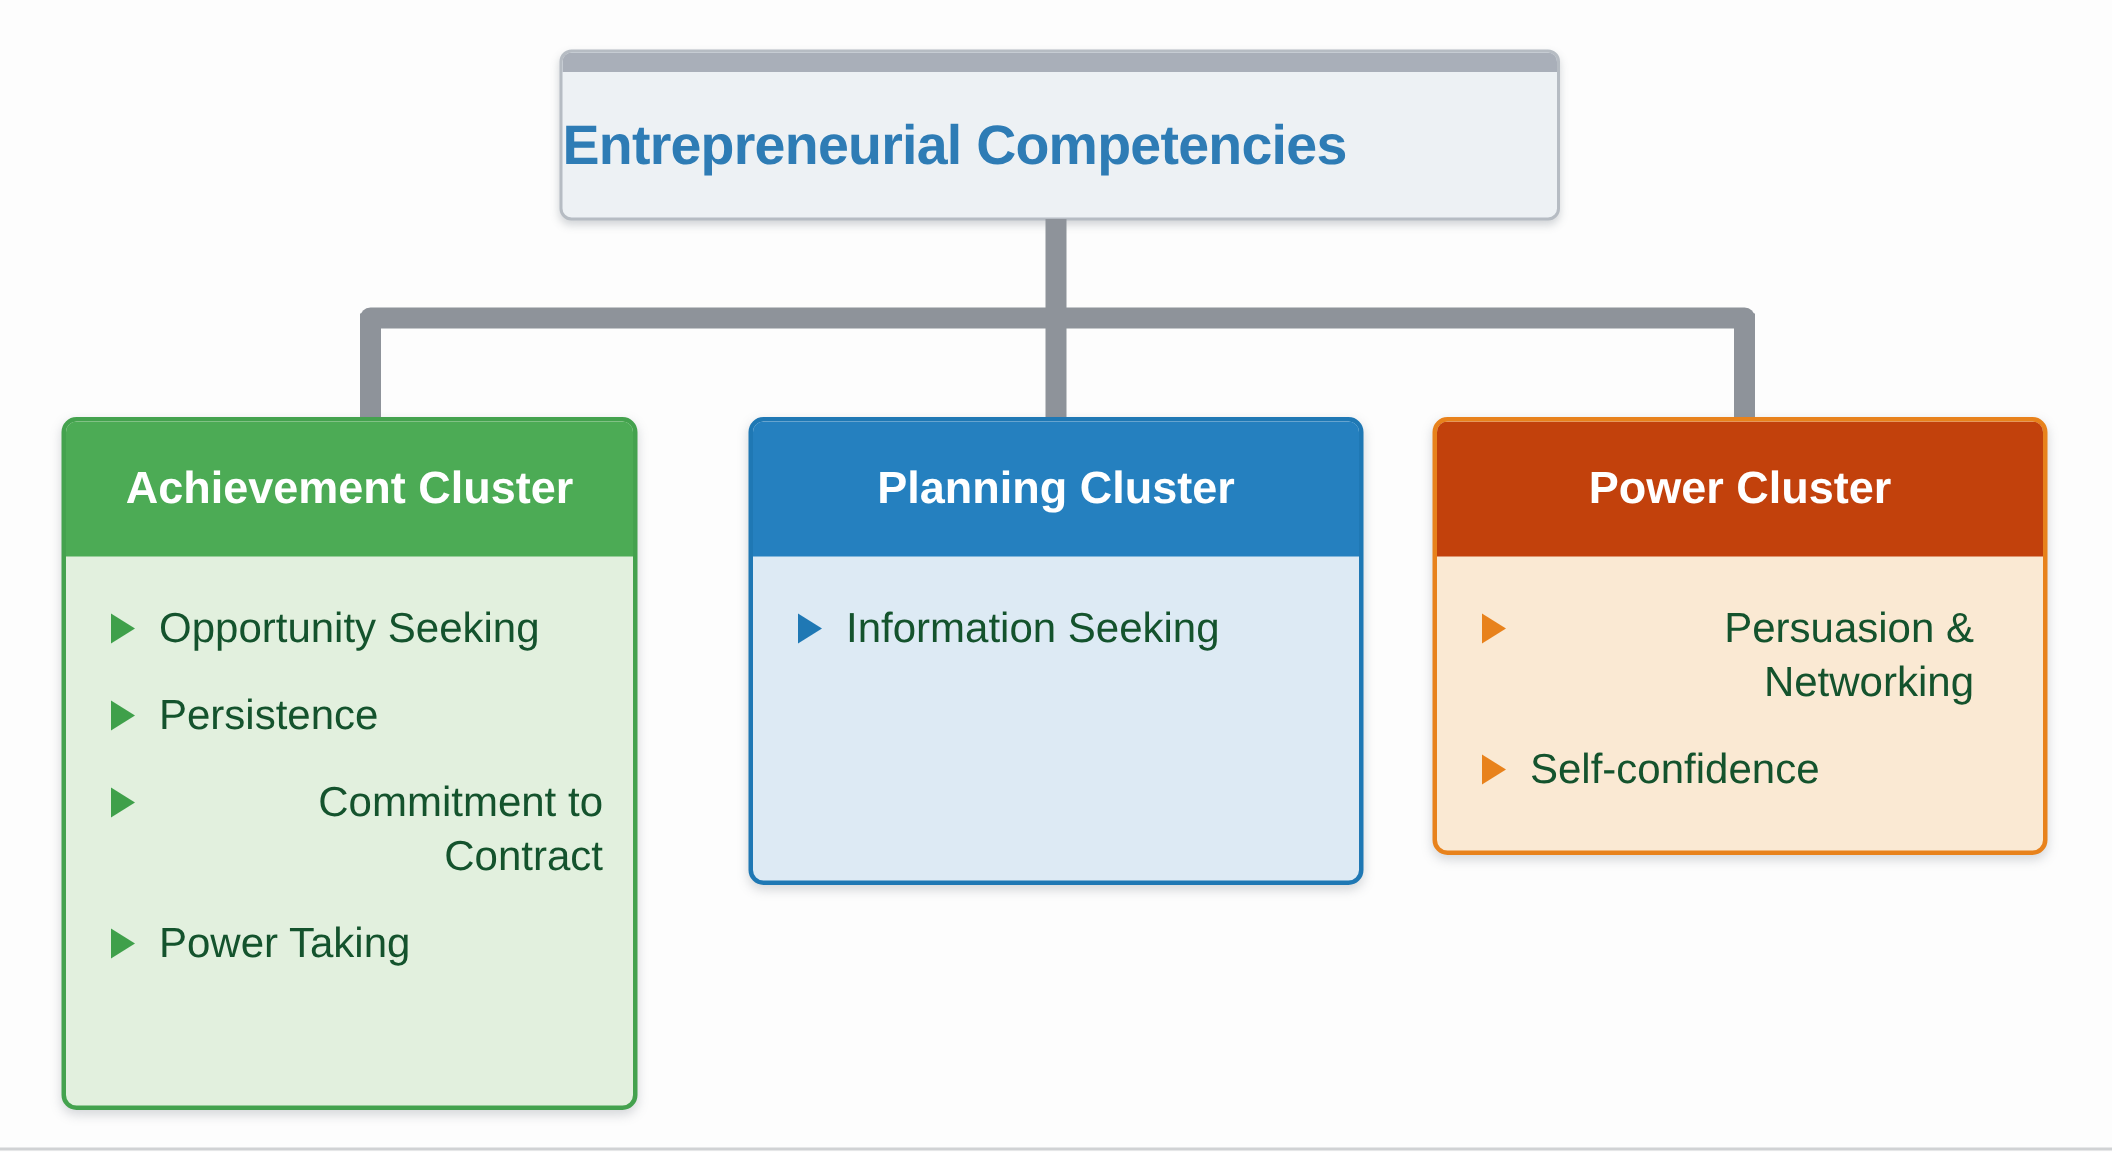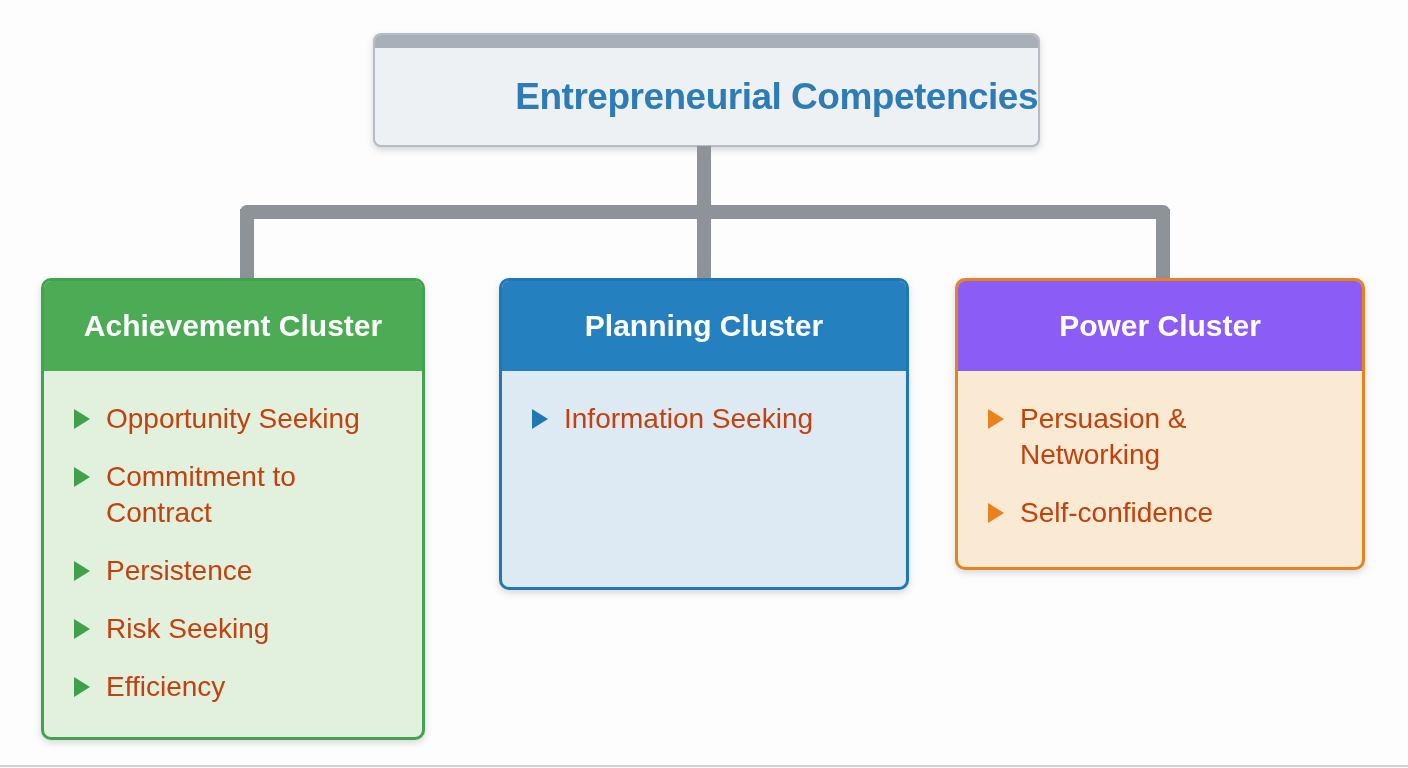--- a/index.html
+++ b/index.html
@@ -19,7 +19,7 @@
     display:flex;flex-direction:column;box-sizing:border-box;overflow:hidden;
   }
   .root-bar{height:13px;background:#a9afb9;flex:0 0 auto;}
-  .root-body{flex:1;display:flex;align-items:center;justify-content:flex-end;}
+  .root-body{flex:1;display:flex;align-items:center;justify-content:flex-start;}
   .root-title{
     color:#2e7cb5;font-size:37px;font-weight:700;letter-spacing:-0.5px;
   }

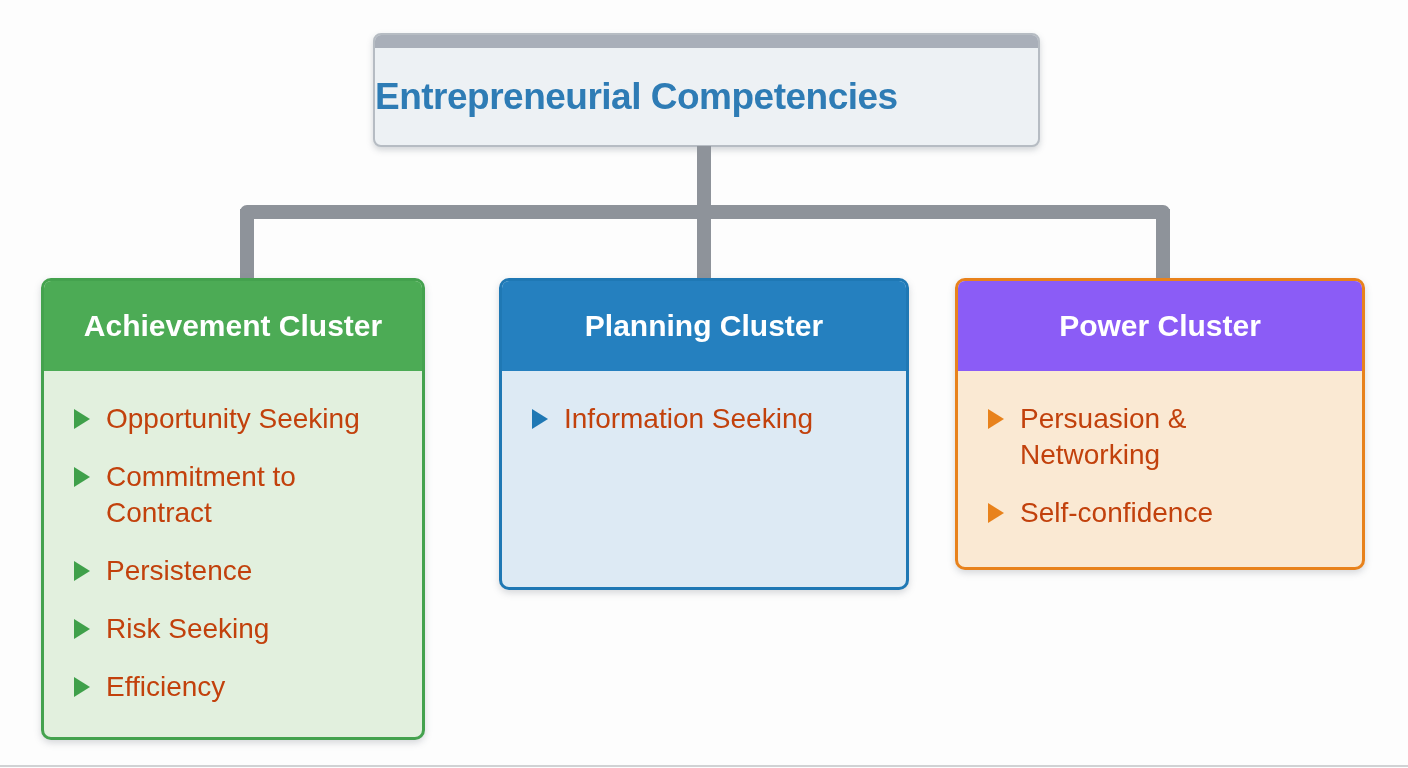--- a/index.html
+++ b/index.html
@@ -63,7 +63,7 @@
   .cluster-planning .bullet{border-left-color:#1f78b4;}
 
   .cluster-power{left:955px;width:410px;height:292px;border-color:#e8821c;background:#fae9d3;}
-  .cluster-power .cluster-header{background:#8b5cf6;}
+  .cluster-power .cluster-header{background:#c2410c;}
   .cluster-power .bullet{border-left-color:#e8821c;}
 
   .bottom-edge{

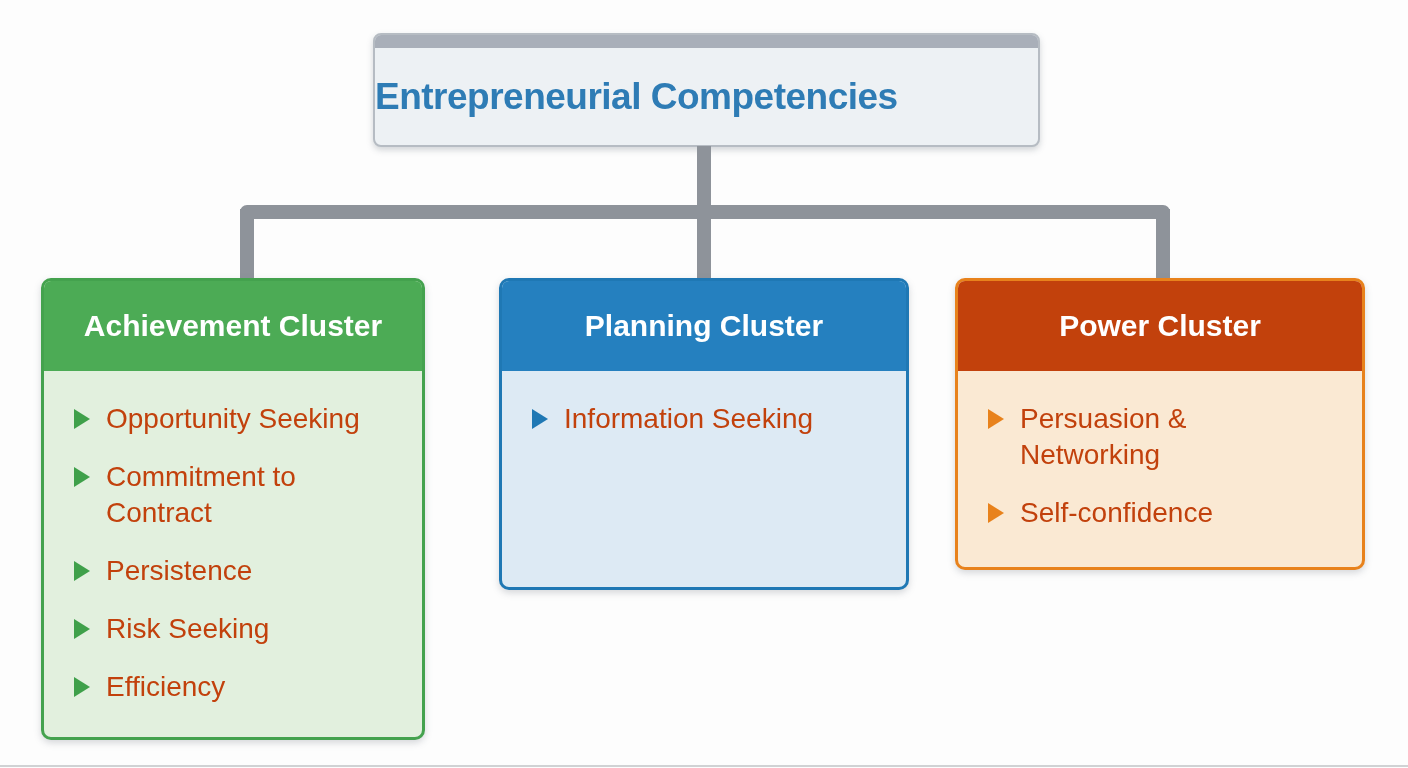--- a/index.html
+++ b/index.html
@@ -51,7 +51,7 @@
     border-left:16px solid #000;
   }
   .item-label{
-    color:#c2410c;font-size:28px;line-height:36px;max-width:296px;
+    color:#14532d;font-size:28px;line-height:36px;max-width:296px;text-align:right;
   }
 
   .cluster-achievement{left:41px;width:384px;height:462px;border-color:#44a24e;background:#e2f0de;}

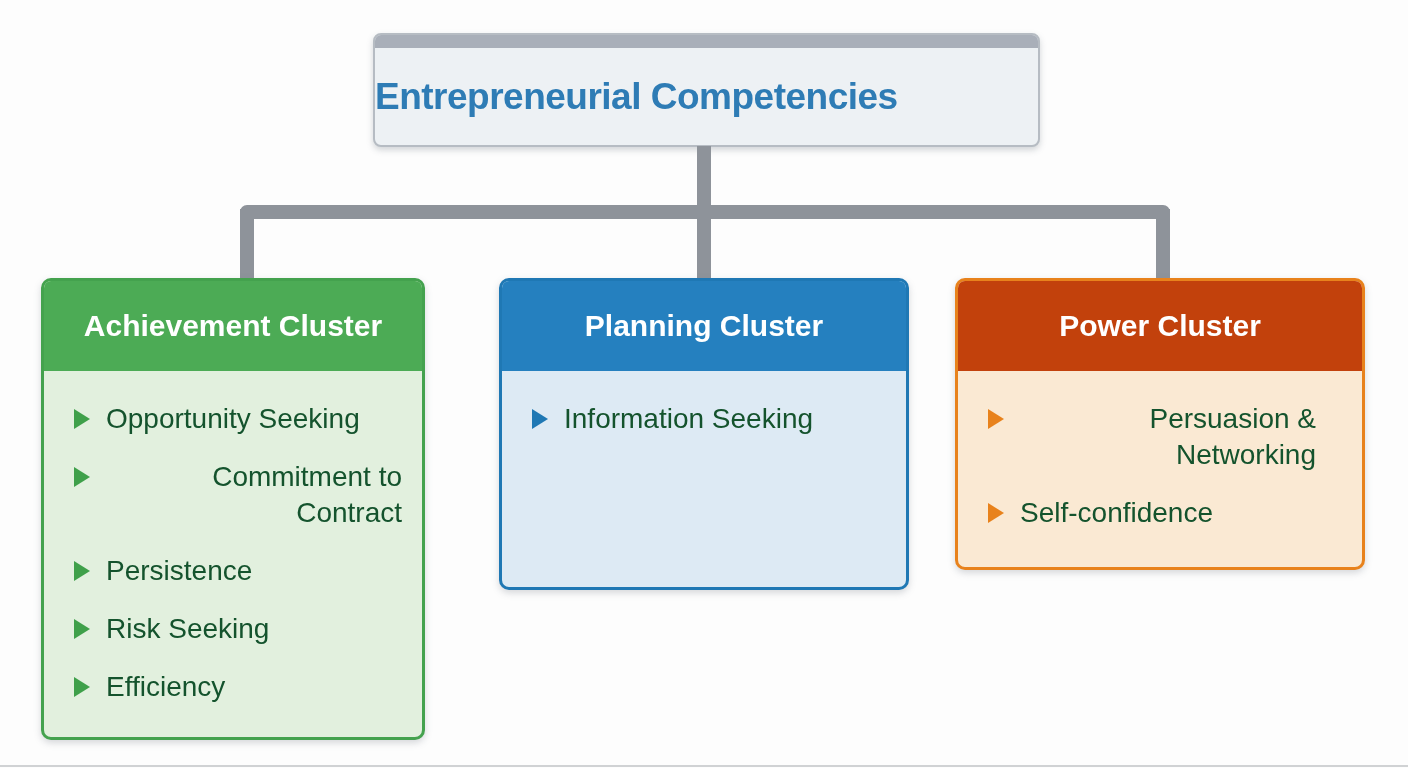--- a/index.html
+++ b/index.html
@@ -100,11 +100,11 @@
       </div>
       <div class="item">
         <span class="bullet"></span>
-        <span class="item-label">Commitment to Contract</span>
+        <span class="item-label">Persistence</span>
       </div>
       <div class="item">
         <span class="bullet"></span>
-        <span class="item-label">Persistence</span>
+        <span class="item-label">Commitment to Contract</span>
       </div>
       <div class="item">
         <span class="bullet"></span>

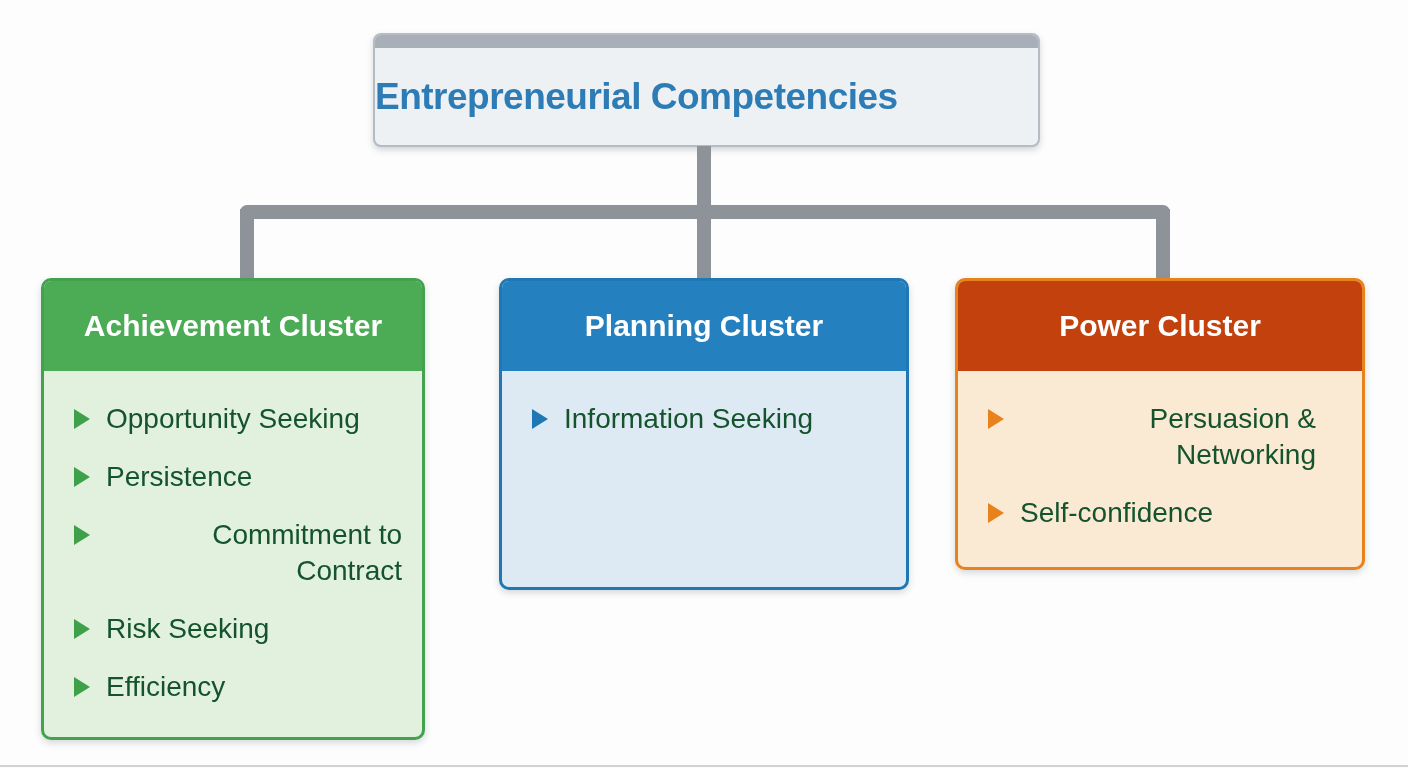--- a/index.html
+++ b/index.html
@@ -108,7 +108,7 @@
       </div>
       <div class="item">
         <span class="bullet"></span>
-        <span class="item-label">Risk Seeking</span>
+        <span class="item-label">Power Taking</span>
       </div>
       <div class="item">
         <span class="bullet"></span>

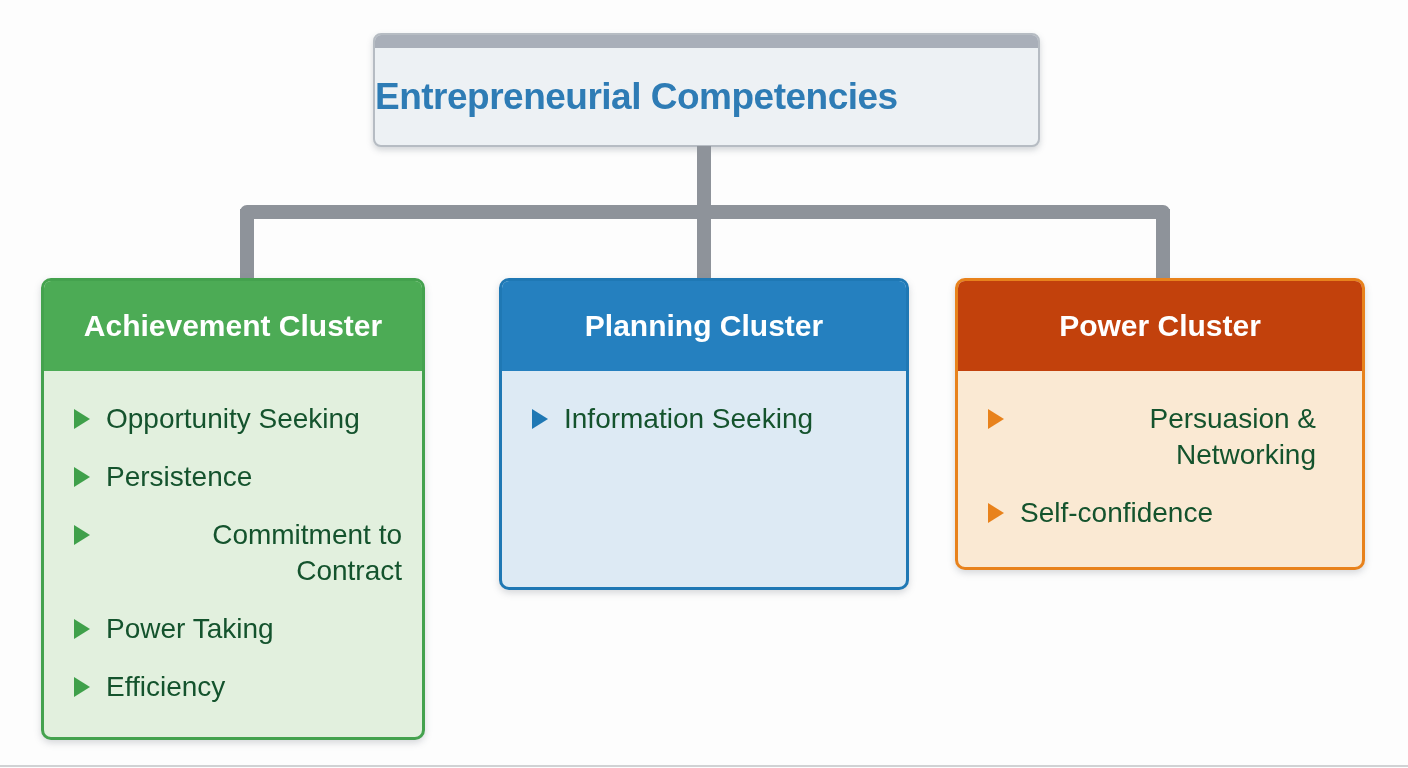--- a/index.html
+++ b/index.html
@@ -110,10 +110,6 @@
         <span class="bullet"></span>
         <span class="item-label">Power Taking</span>
       </div>
-      <div class="item">
-        <span class="bullet"></span>
-        <span class="item-label">Efficiency</span>
-      </div>
     </div>
   </div>
 

